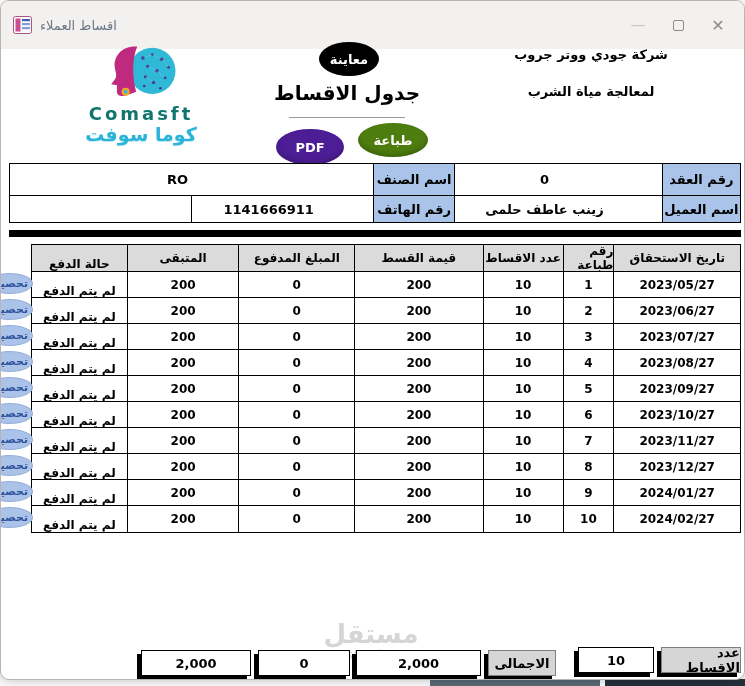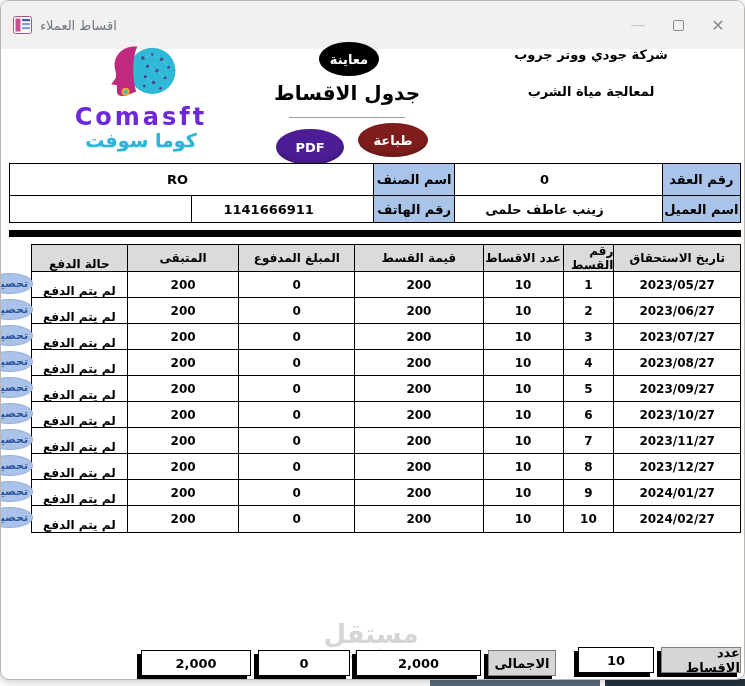--- a/index.html
+++ b/index.html
@@ -24,7 +24,7 @@
   
   .logo-wrap { position:absolute; left:45px; top:42px; width:190px; height:118px; text-align:center; }
   .logo-art { height:58px; }
-  .logo-en { font-size:24px; font-weight:900; letter-spacing:3px; color:#6d28d9; line-height:1.05; }
+  .logo-en { font-size:18px; font-weight:900; letter-spacing:3px; color:#0f766e; line-height:1.05; }
   .logo-ar { font-size:19px; font-weight:bold; color:#2cb4d8; direction:rtl; line-height:1.1; text-shadow:0 1px 0 #bfeaf3; }
 
   .oval-btn { position:absolute; border-radius:50%; display:flex; align-items:center; justify-content:center;

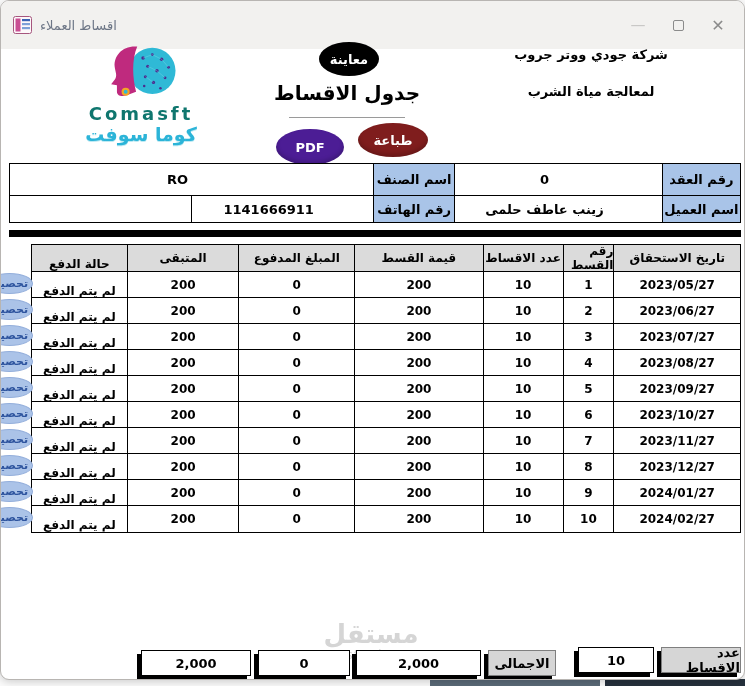--- a/index.html
+++ b/index.html
@@ -31,7 +31,7 @@
               color:#fff; font-weight:bold; font-size:13px; cursor:pointer; direction:rtl;
               box-shadow: inset 0 -3px 4px rgba(0,0,0,.18); }
   .btn-preview { left:318px; top:41px;  width:60px; height:34px; background:#000000; }
-  .btn-print   { left:357px; top:122px; width:70px; height:34px; background:#7f1d1d; }
+  .btn-print   { left:357px; top:122px; width:70px; height:34px; background:#4d7c0f; }
   .btn-pdf     { left:275px; top:128px; width:68px; height:36px; background:#4c1d95; }
 
   .page-title { position:absolute; left:270px; top:80px; width:152px; text-align:center;

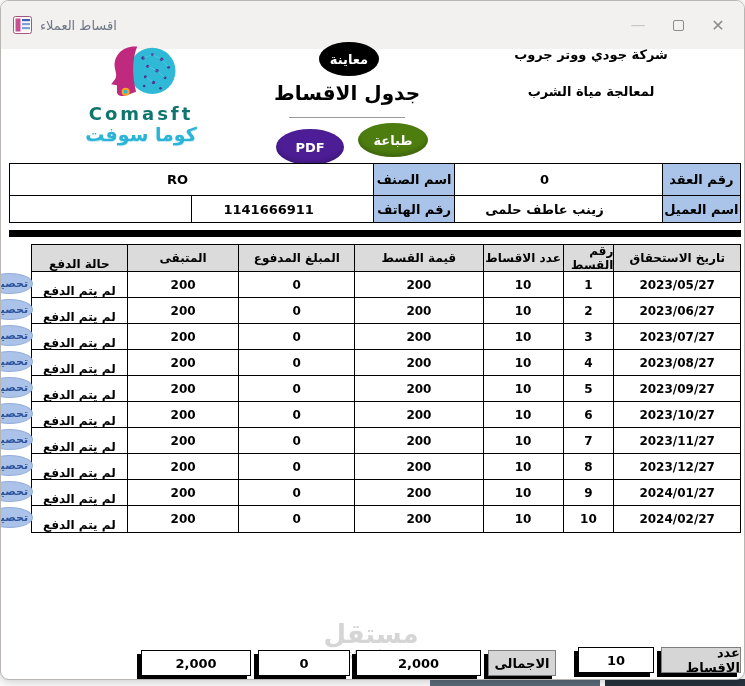--- a/index.html
+++ b/index.html
@@ -178,7 +178,7 @@
   <div class="inst-table">
     <div class="trow head">
         <div class="tcell c0">تاريخ الاستحقاق</div>
-        <div class="tcell c1">رقم القسط</div>
+        <div class="tcell c1">رقم طباعة</div>
         <div class="tcell c2">عدد الاقساط</div>
         <div class="tcell c3">قيمة القسط</div>
         <div class="tcell c4">المبلغ المدفوع</div>

